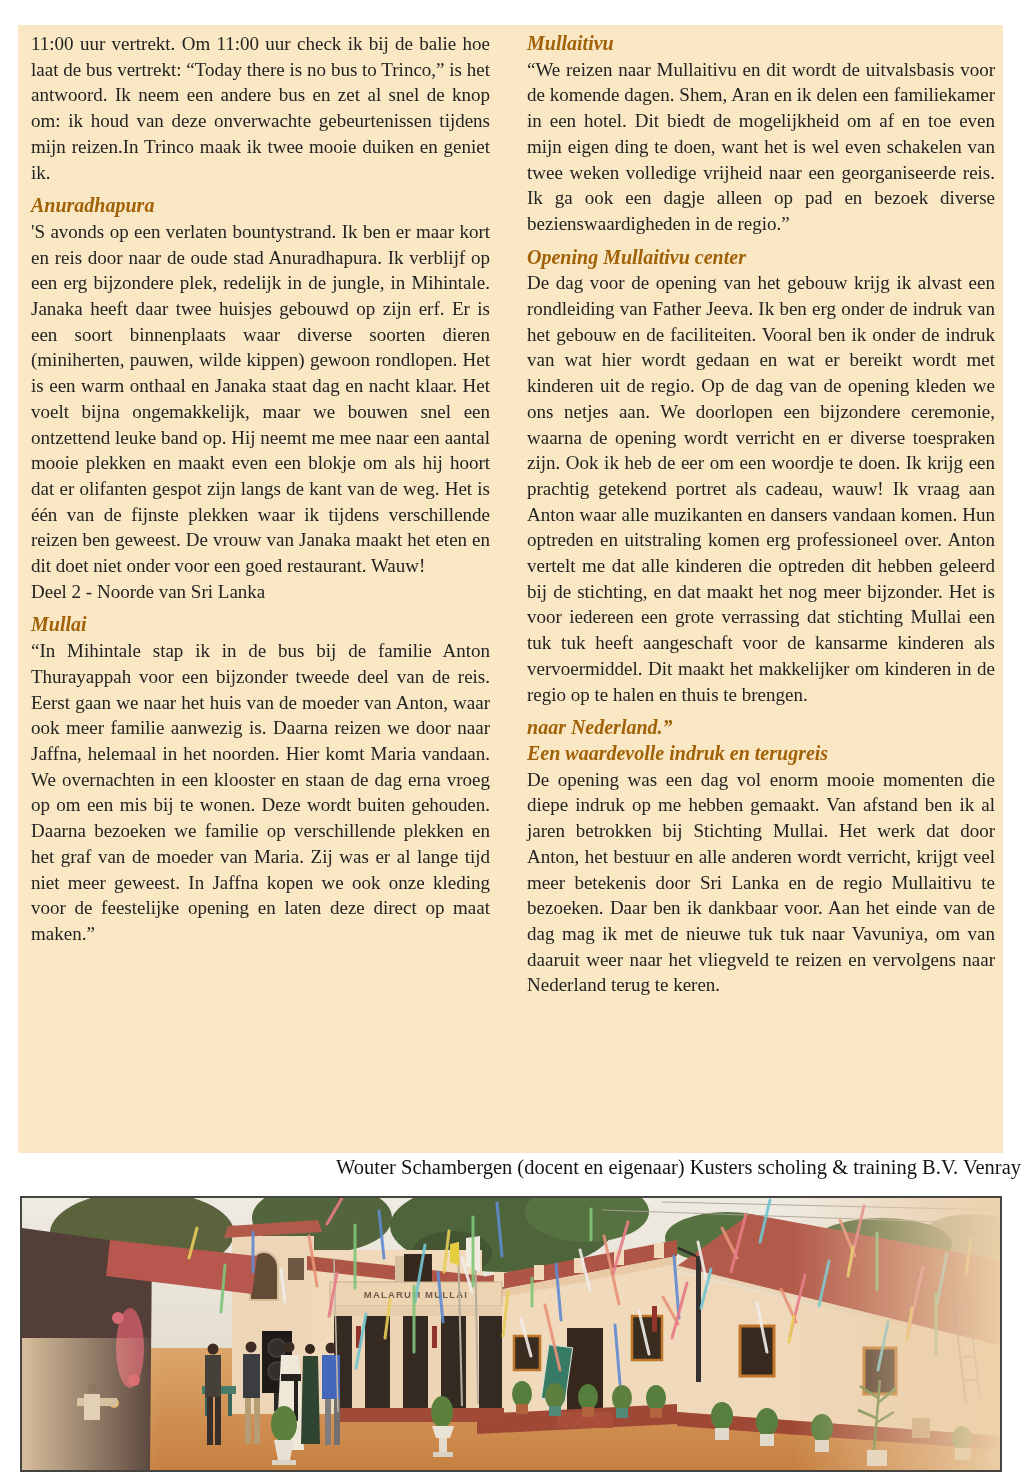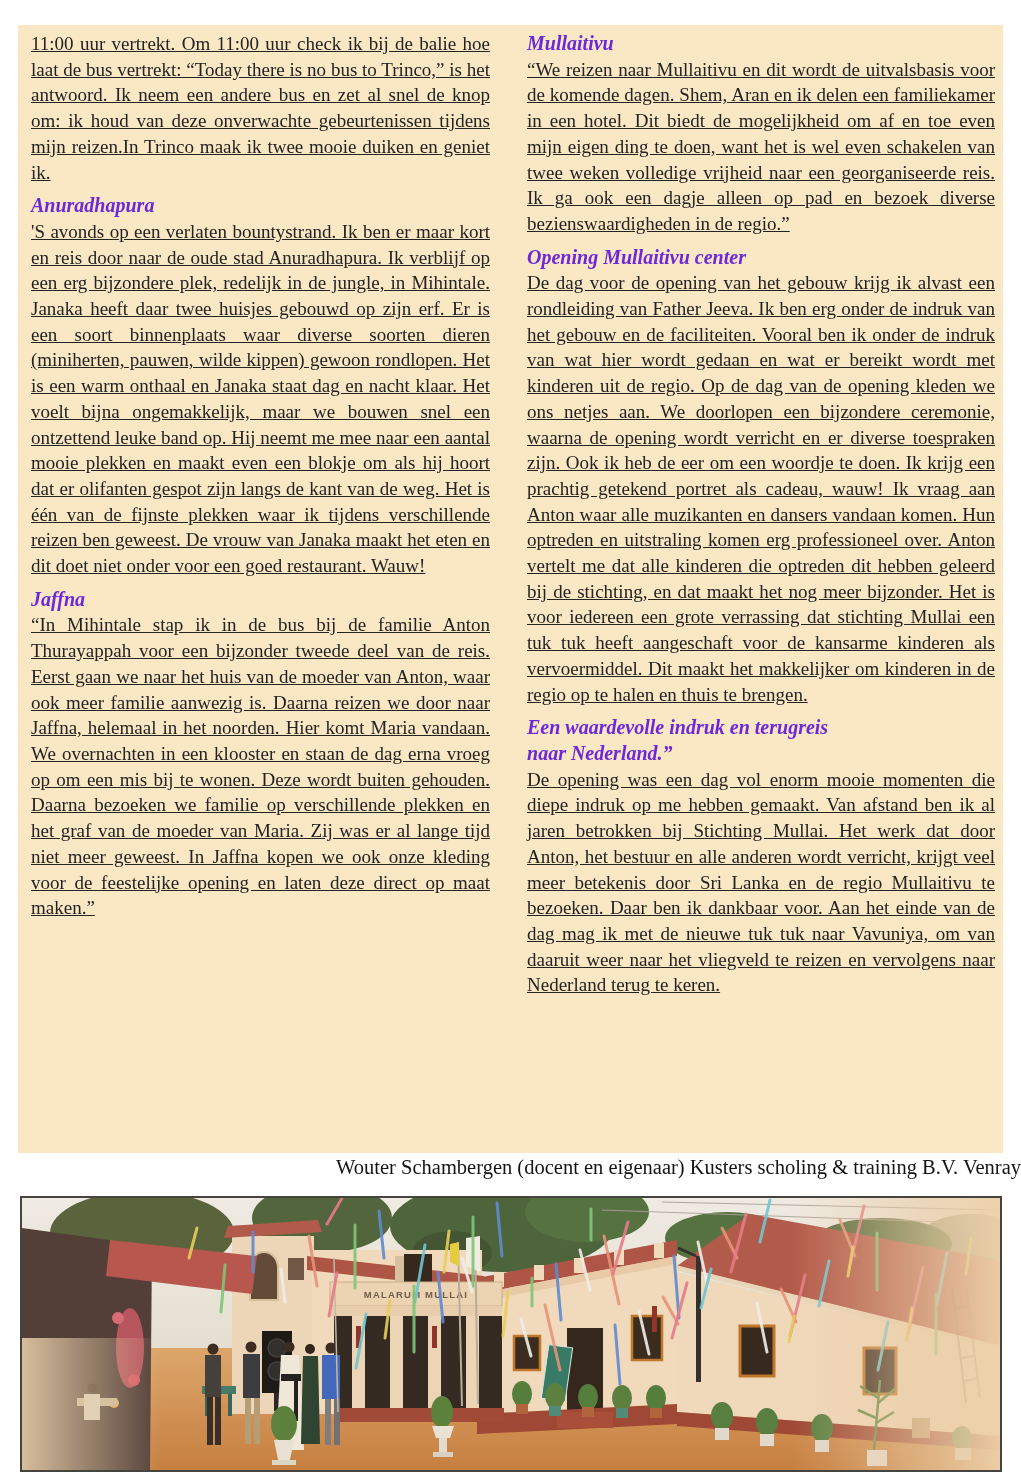--- a/index.html
+++ b/index.html
@@ -9,7 +9,7 @@
          display:flex;gap:37px;padding:6px 8px 0 13px;box-sizing:border-box;overflow:hidden;}
   .col{width:461px;}
   .col-right{width:470px;}
-  .body-par{margin:0;font-size:19px;line-height:25.7px;text-align:justify;color:#232323;text-decoration:underline;}
+  .body-par{margin:0;font-size:19px;line-height:25.7px;text-align:justify;color:#232323;}
   .section{margin-top:8px;}
   .head{margin:0;font-size:20px;line-height:25.7px;font-weight:bold;font-style:italic;color:#6d28d9;}
   .caption{position:absolute;top:1156px;left:0;width:100%;text-align:right;

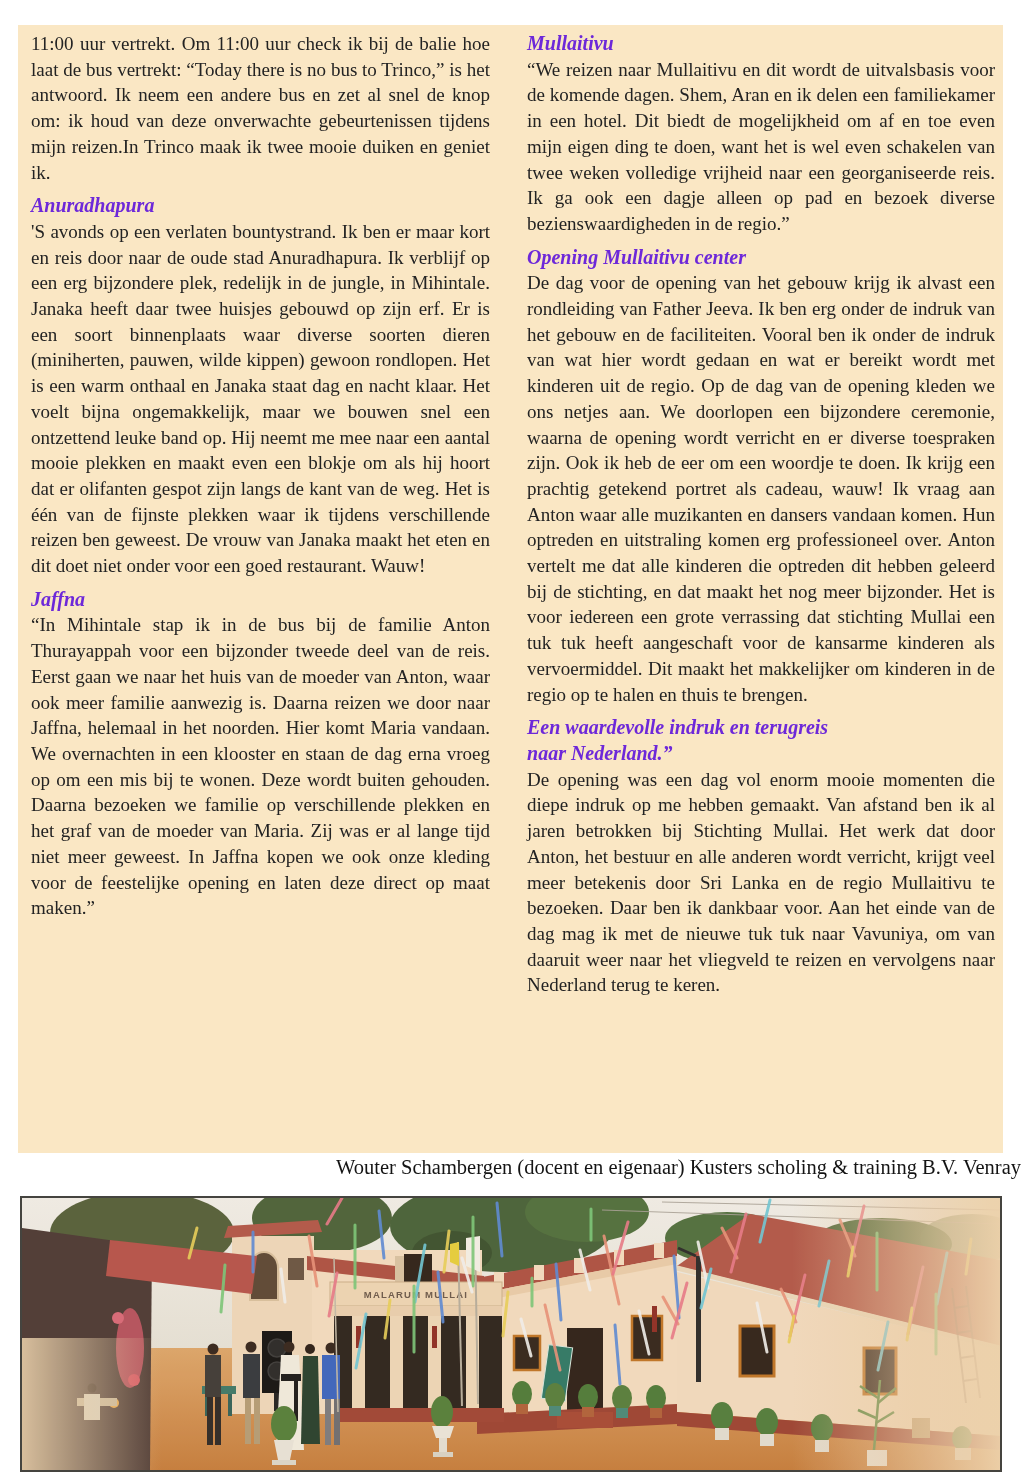--- a/index.html
+++ b/index.html
@@ -11,7 +11,7 @@
   .col-right{width:470px;}
   .body-par{margin:0;font-size:19px;line-height:25.7px;text-align:justify;color:#232323;}
   .section{margin-top:8px;}
-  .head{margin:0;font-size:20px;line-height:25.7px;font-weight:bold;font-style:italic;color:#6d28d9;}
+  .head{margin:0;font-size:20px;line-height:25.7px;font-weight:bold;font-style:italic;color:#a16207;}
   .caption{position:absolute;top:1156px;left:0;width:100%;text-align:right;
            font-size:20.5px;color:#141414;}
   .photo-frame{position:absolute;left:20px;top:1196px;width:978px;height:272px;

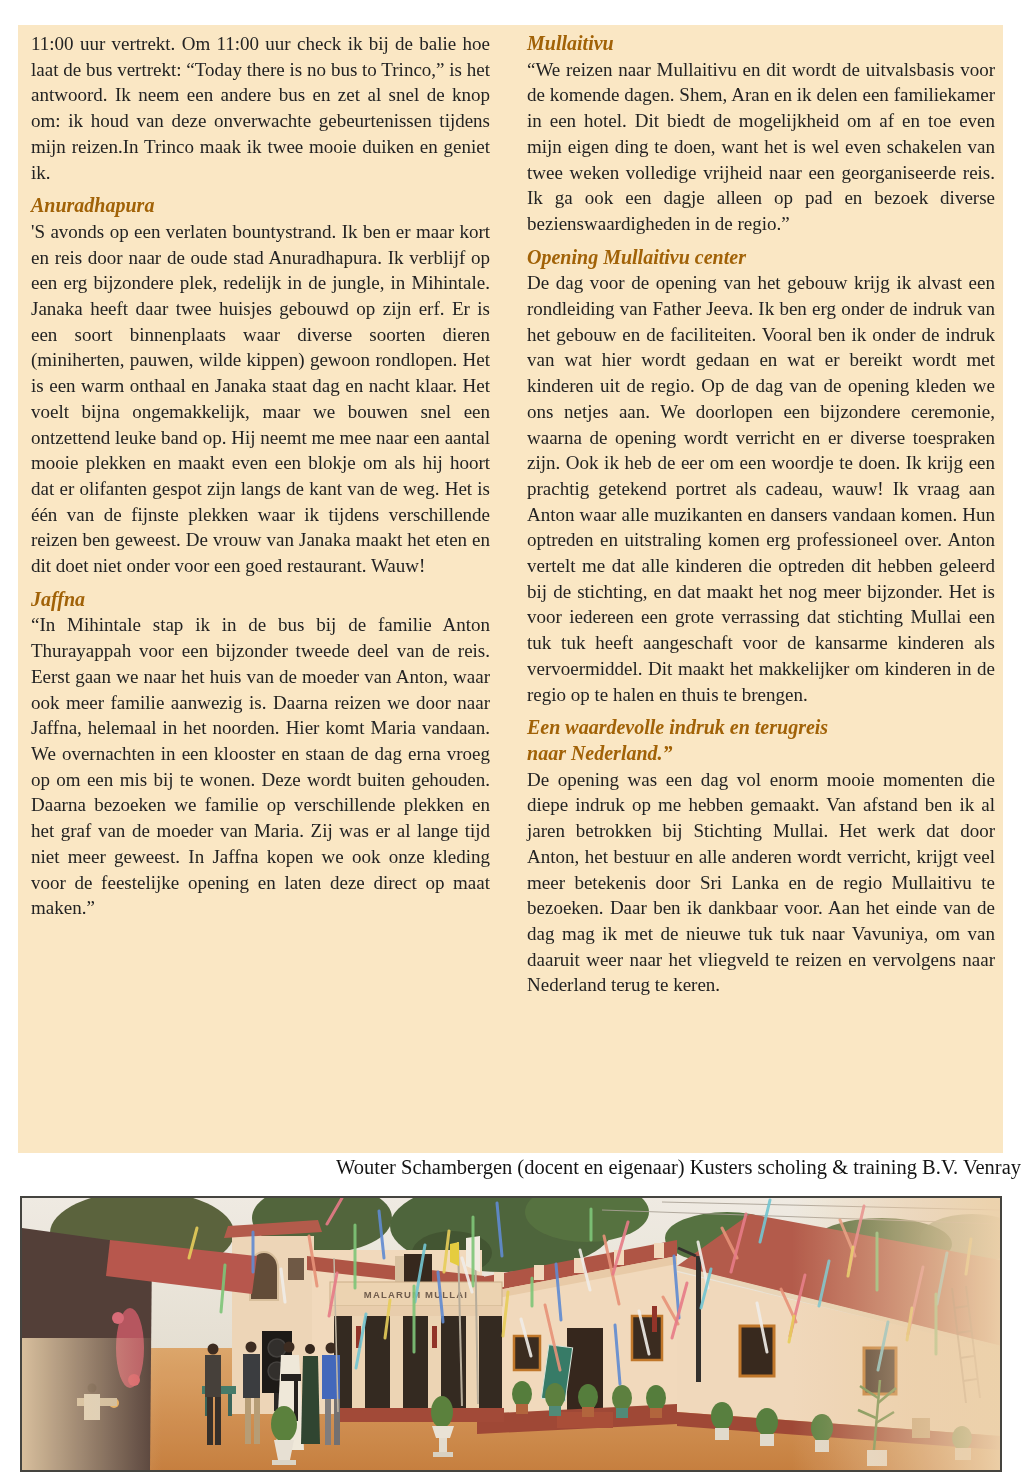--- a/index.html
+++ b/index.html
@@ -31,6 +31,7 @@
       <div class="section">
         <h3 class="head">Anuradhapura</h3>
         <p class="body-par">'S avonds op een verlaten bountystrand. Ik ben er maar kort en reis door naar de oude stad Anuradhapura. Ik verblijf op een erg bijzondere plek, redelijk in de jungle, in Mihintale. Janaka heeft daar twee huisjes gebouwd op zijn erf. Er is een soort binnenplaats waar diverse soorten dieren (miniherten, pauwen, wilde kippen) gewoon rondlopen. Het is een warm onthaal en Janaka staat dag en nacht klaar. Het voelt bijna ongemakkelijk, maar we bouwen snel een ontzettend leuke band op. Hij neemt me mee naar een aantal mooie plekken en maakt even een blokje om als hij hoort dat er olifanten gespot zijn langs de kant van de weg. Het is één van de fijnste plekken waar ik tijdens verschillende reizen ben geweest. De vrouw van Janaka maakt het eten en dit doet niet onder voor een goed restaurant. Wauw!</p>
+        <p class="body-par">Deel 2 - Noorde van Sri Lanka</p>
       </div>
 
       <div class="section">

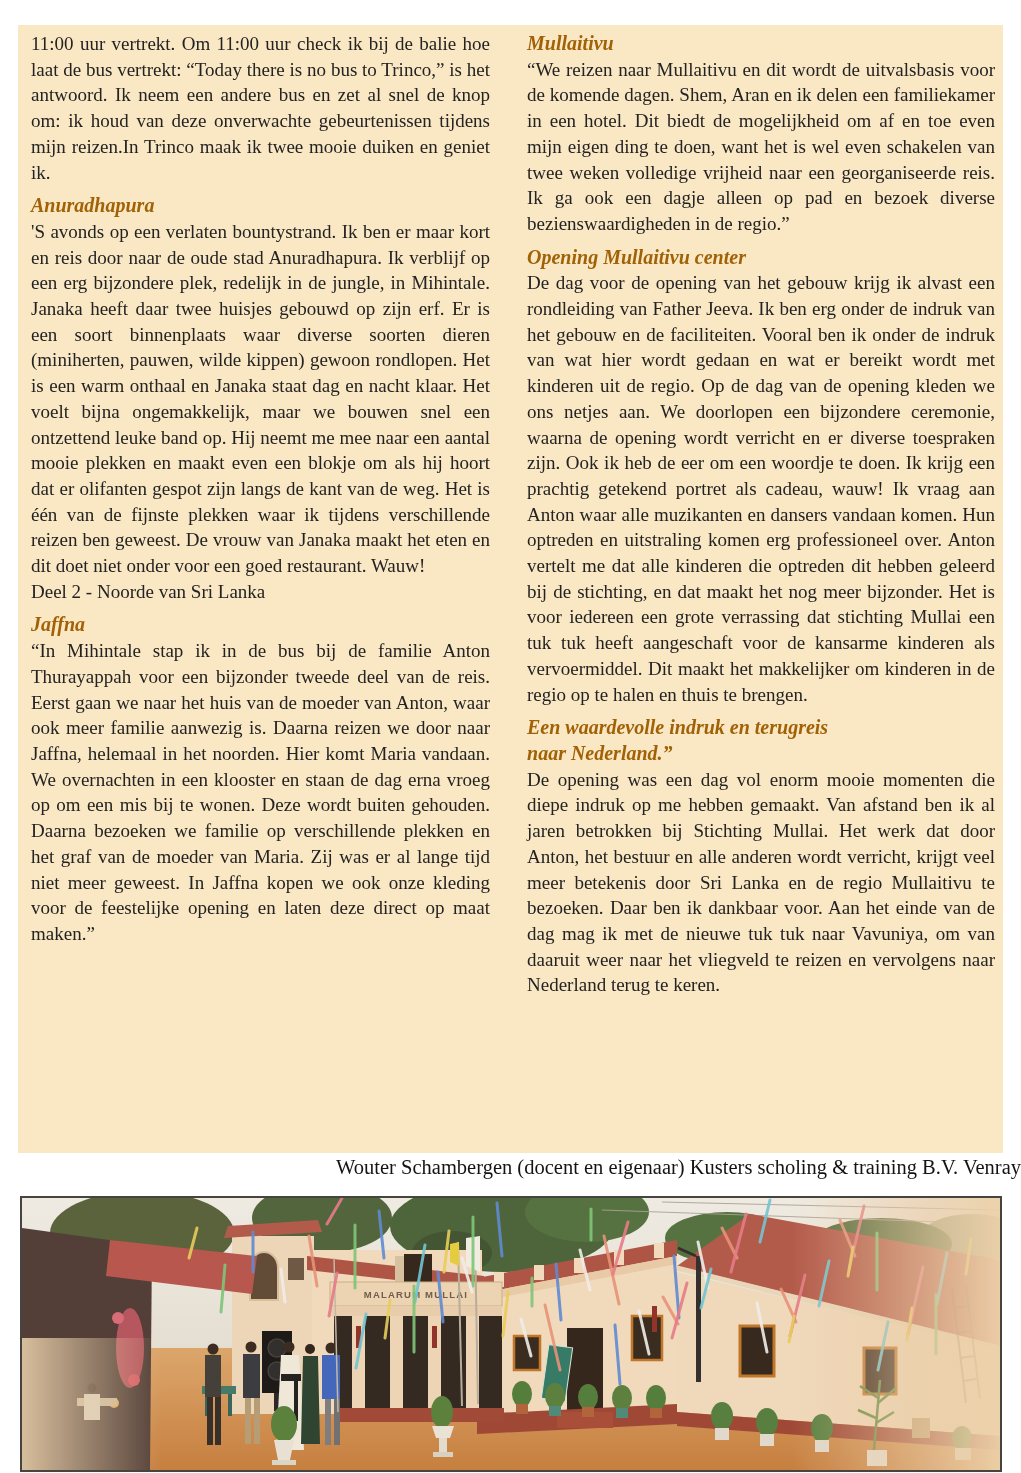--- a/index.html
+++ b/index.html
@@ -35,7 +35,7 @@
       </div>
 
       <div class="section">
-        <h3 class="head">Jaffna</h3>
+        <h3 class="head">Mullai</h3>
         <p class="body-par">“In Mihintale stap ik in de bus bij de familie Anton Thurayappah voor een bijzonder tweede deel van de reis. Eerst gaan we naar het huis van de moeder van Anton, waar ook meer familie aanwezig is. Daarna reizen we door naar Jaffna, helemaal in het noorden. Hier komt Maria vandaan. We overnachten in een klooster en staan de dag erna vroeg op om een mis bij te wonen. Deze wordt buiten gehouden. Daarna bezoeken we familie op verschillende plekken en het graf van de moeder van Maria. Zij was er al lange tijd niet meer geweest. In Jaffna kopen we ook onze kleding voor de feestelijke opening en laten deze direct op maat maken.”</p>
       </div>
     </div>

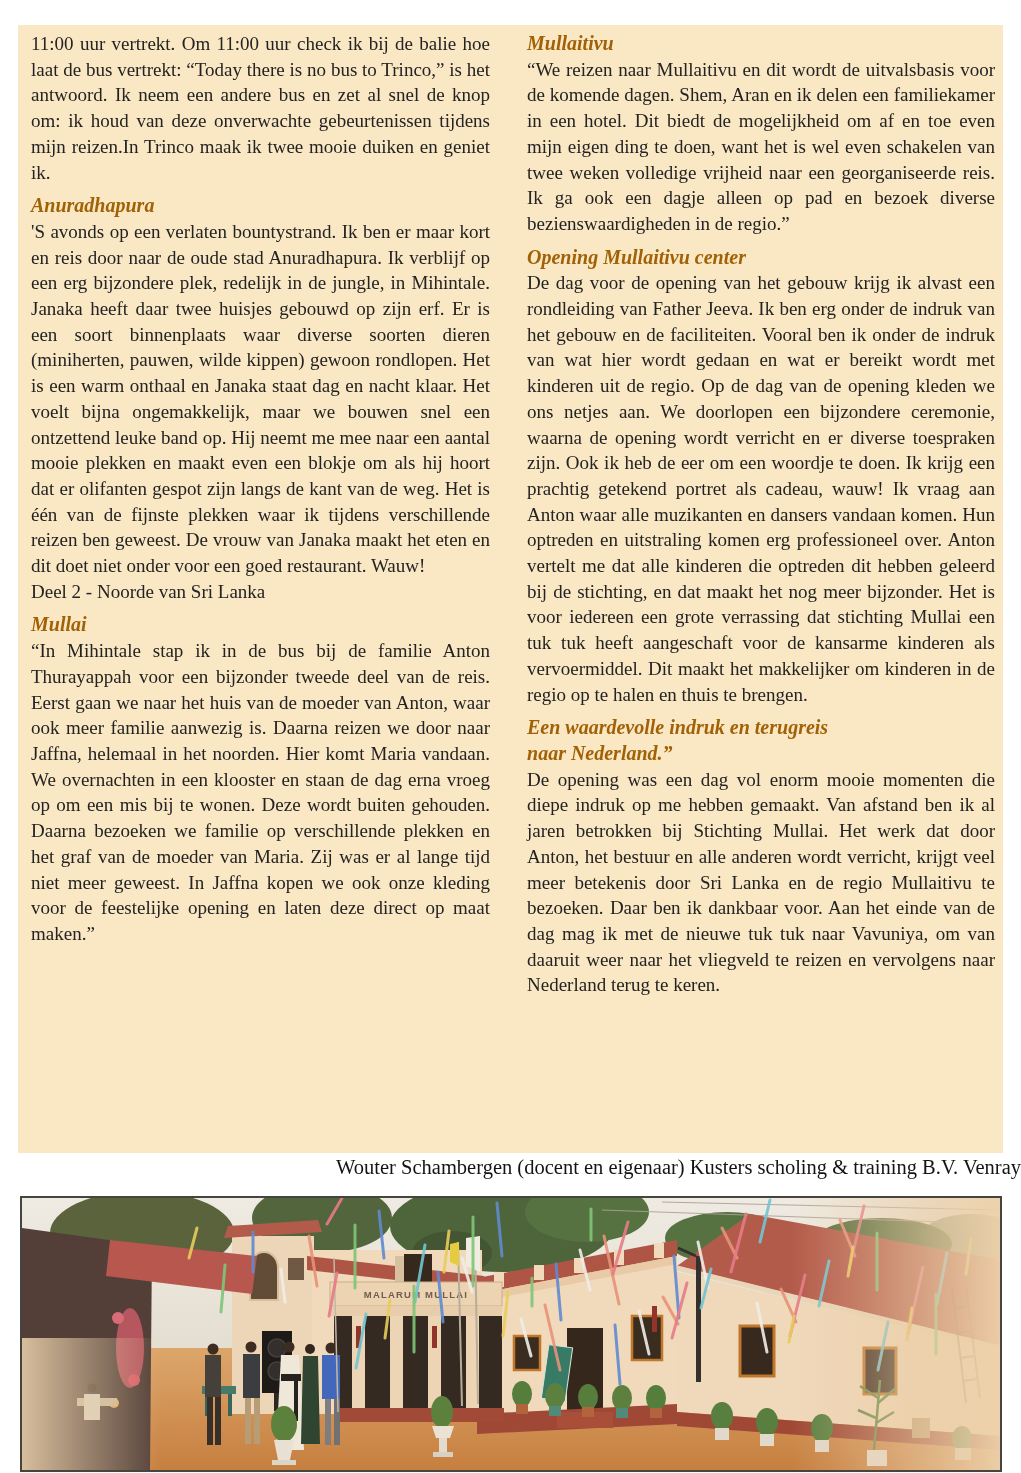--- a/index.html
+++ b/index.html
@@ -52,8 +52,8 @@
       </div>
 
       <div class="section">
+        <h3 class="head">naar Nederland.”</h3>
         <h3 class="head">Een waardevolle indruk en terugreis</h3>
-        <h3 class="head">naar Nederland.”</h3>
         <p class="body-par">De opening was een dag vol enorm mooie momenten die diepe indruk op me hebben gemaakt. Van afstand ben ik al jaren betrokken bij Stichting Mullai. Het werk dat door Anton, het bestuur en alle anderen wordt verricht, krijgt veel meer betekenis door Sri Lanka en de regio Mullaitivu te bezoeken. Daar ben ik dankbaar voor. Aan het einde van de dag mag ik met de nieuwe tuk tuk naar Vavuniya, om van daaruit weer naar het vliegveld te reizen en vervolgens naar Nederland terug te keren.</p>
       </div>
     </div>

